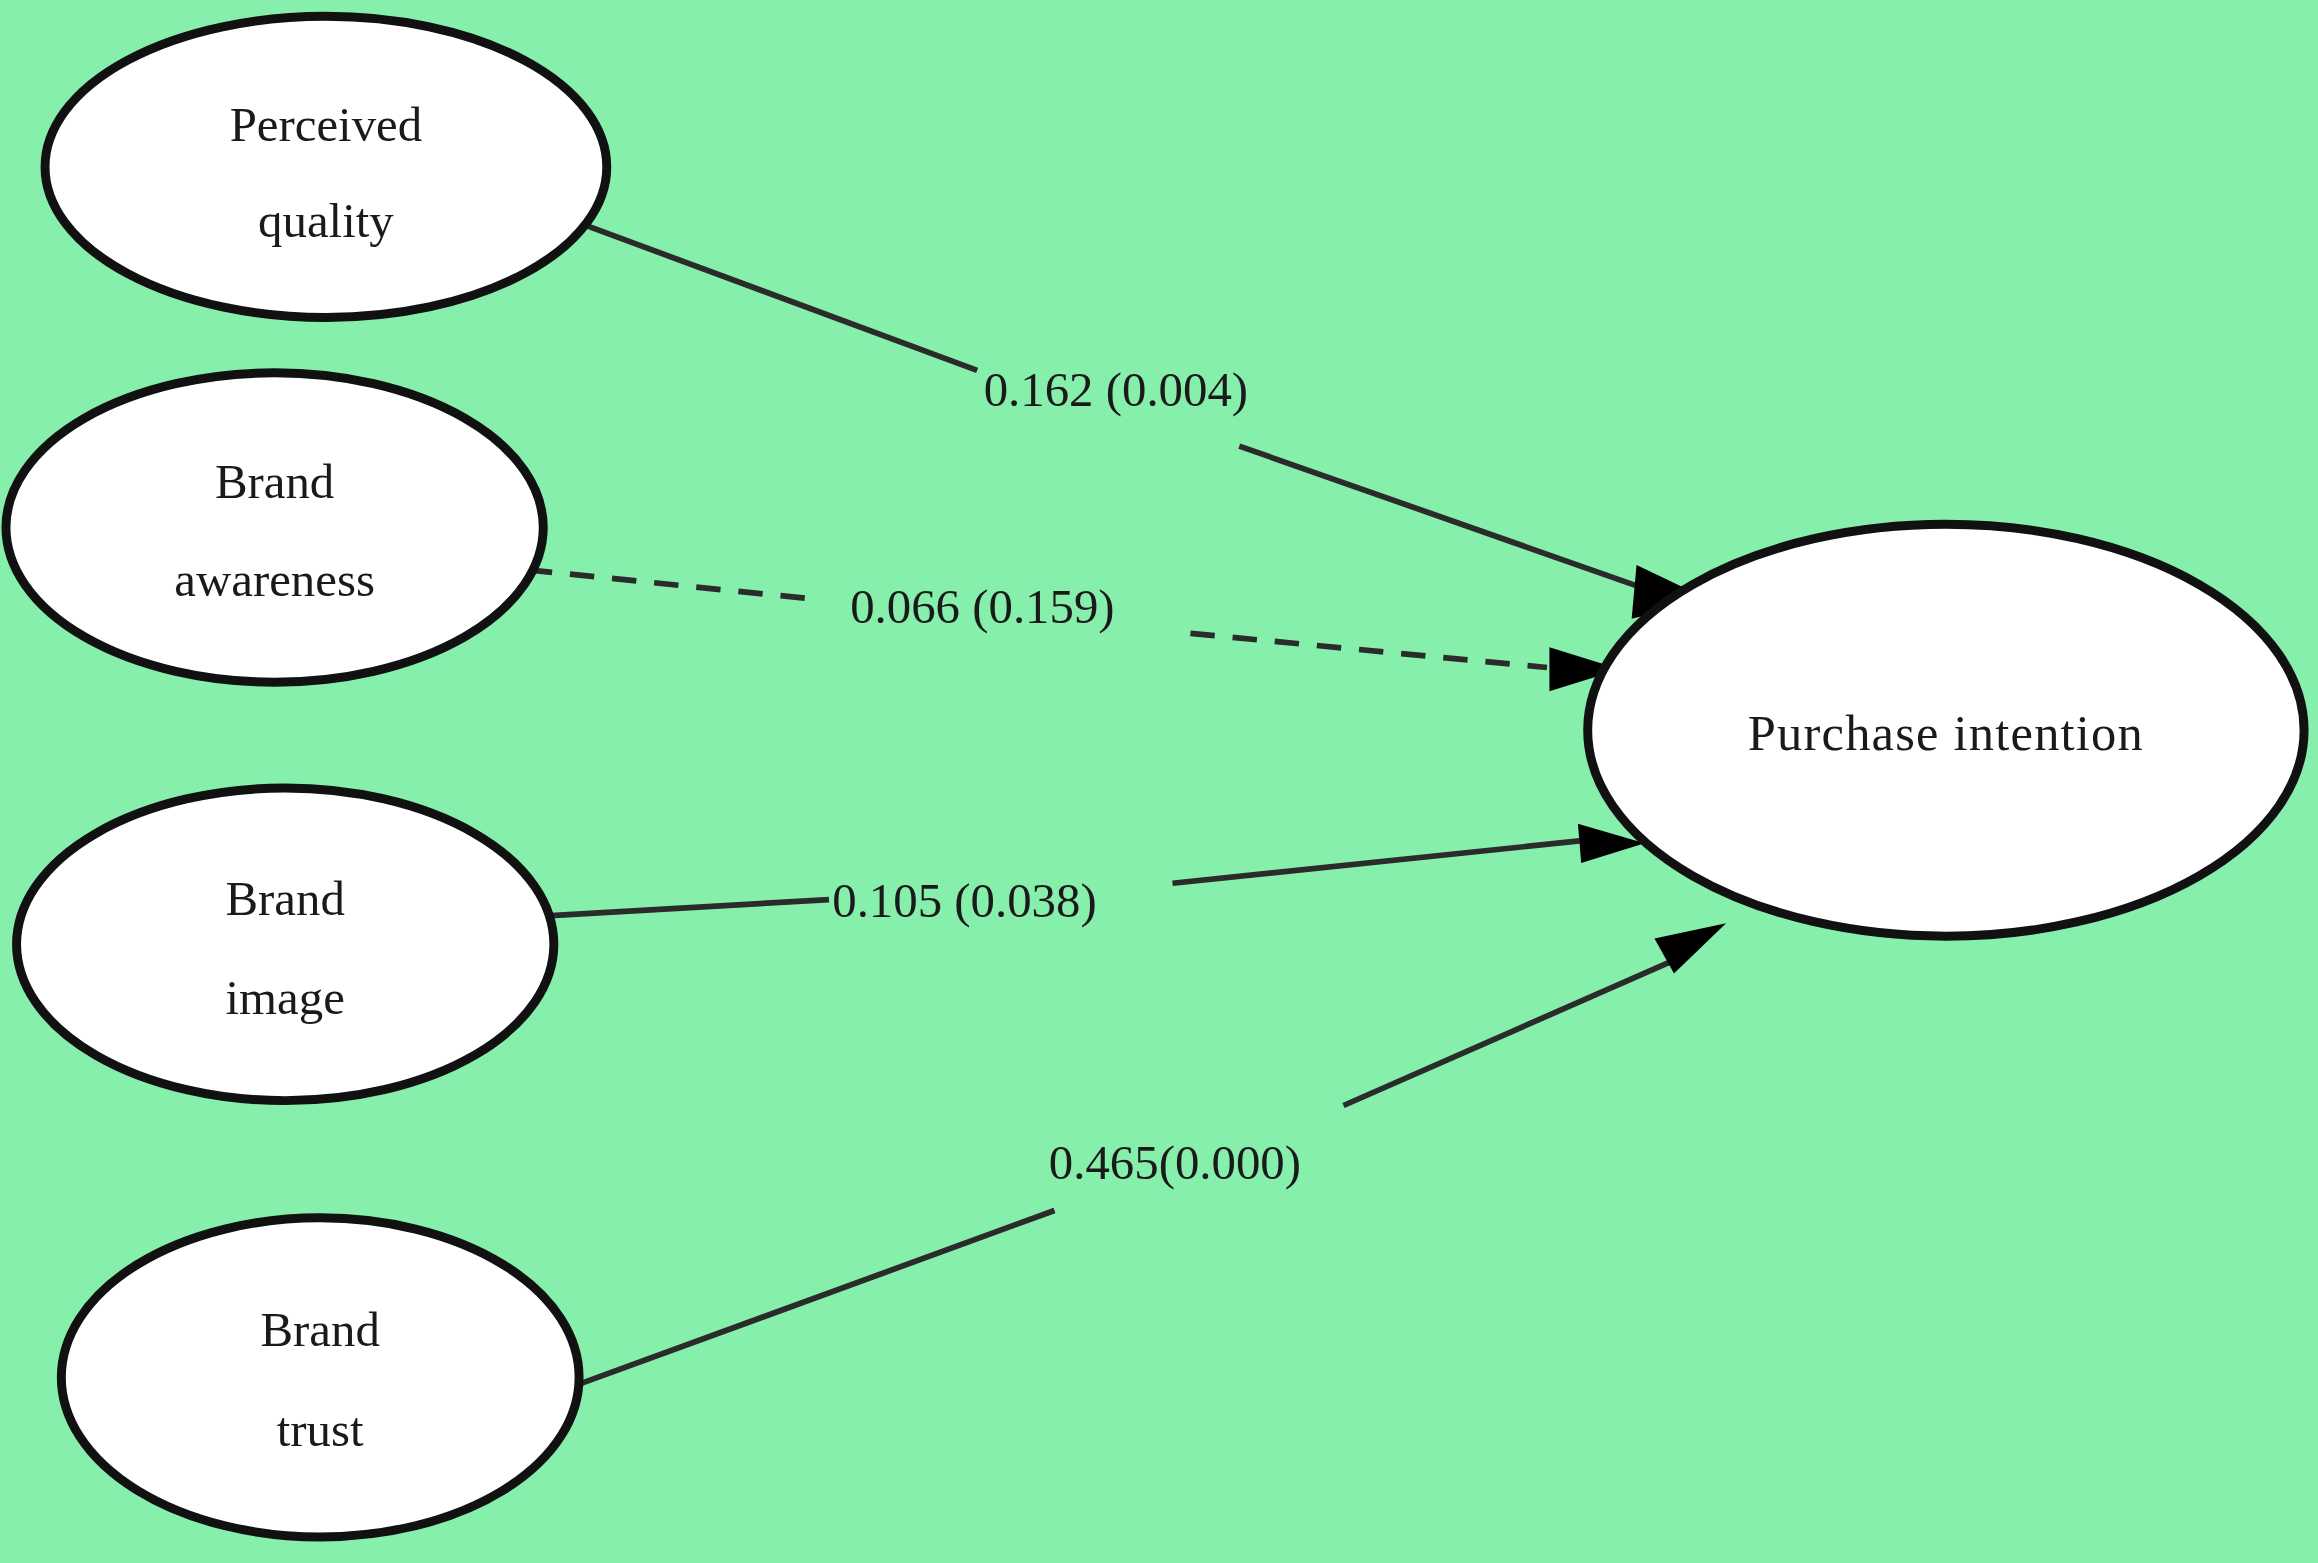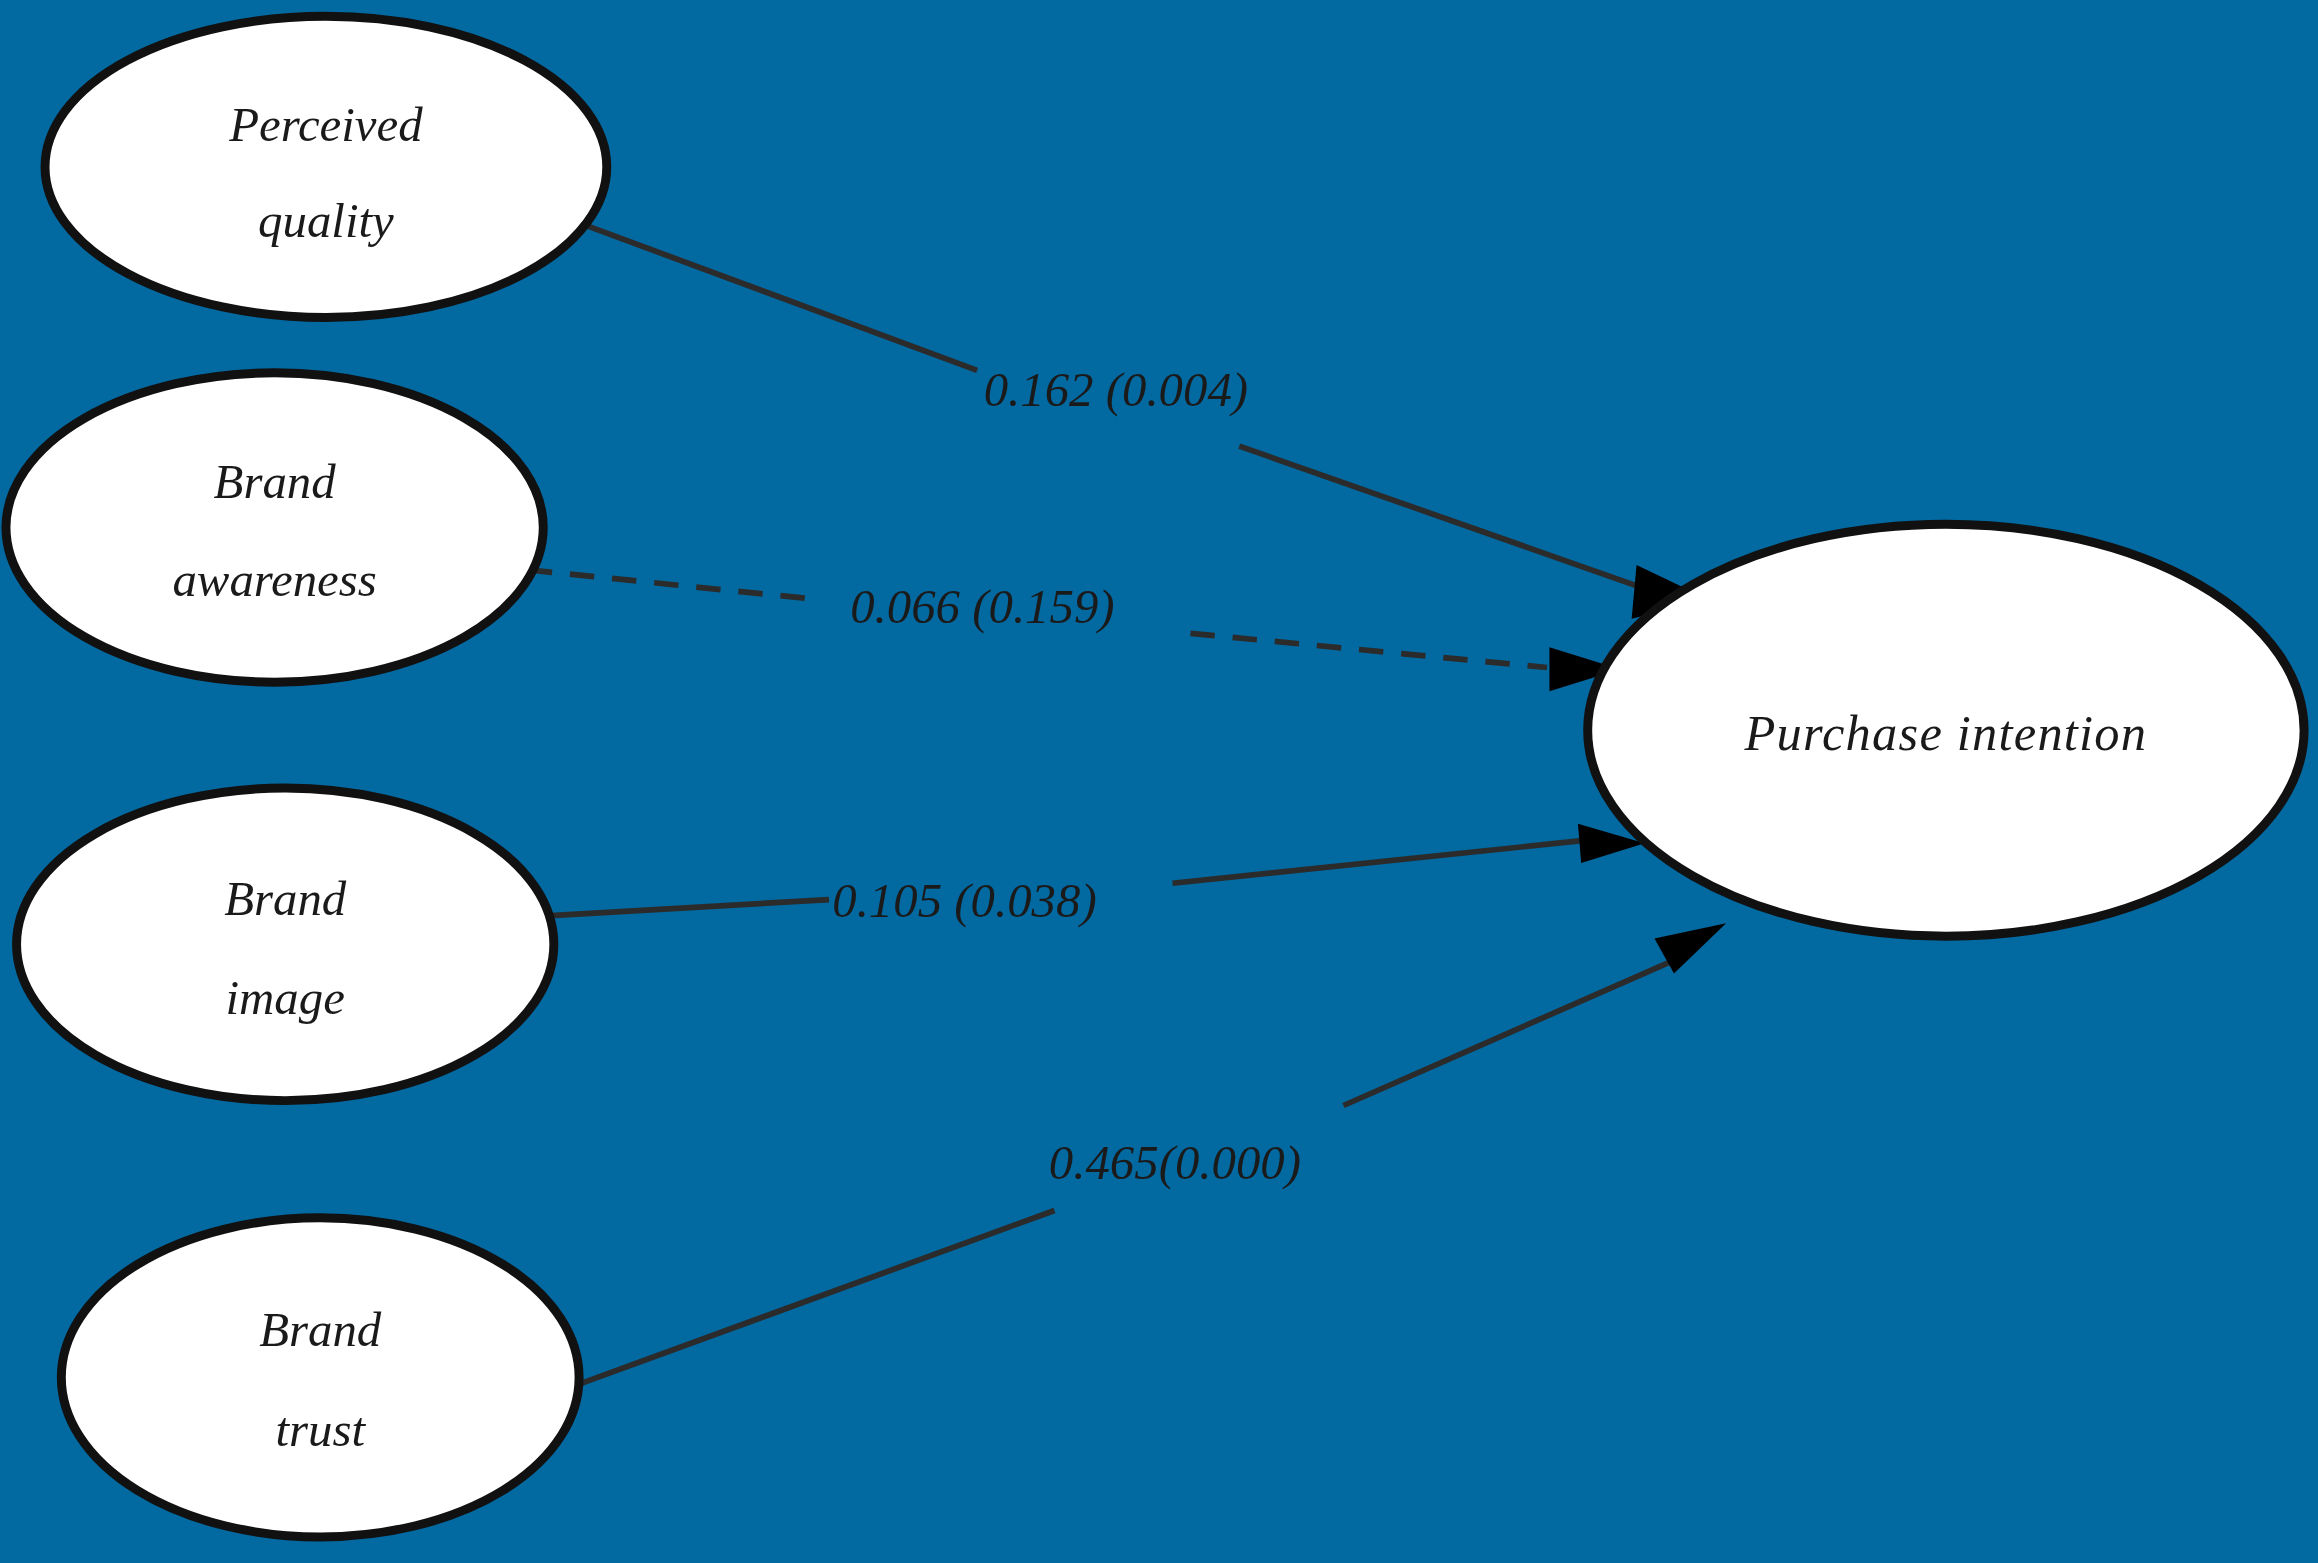--- a/index.html
+++ b/index.html
@@ -12,9 +12,8 @@
     position: relative;
     width: 2319px;
     height: 1563px;
-    background: #0369a1;
+    background: #86efac;
     overflow: hidden;
-    font-style: italic;
   }
   #diagram-svg {
     display: block;

